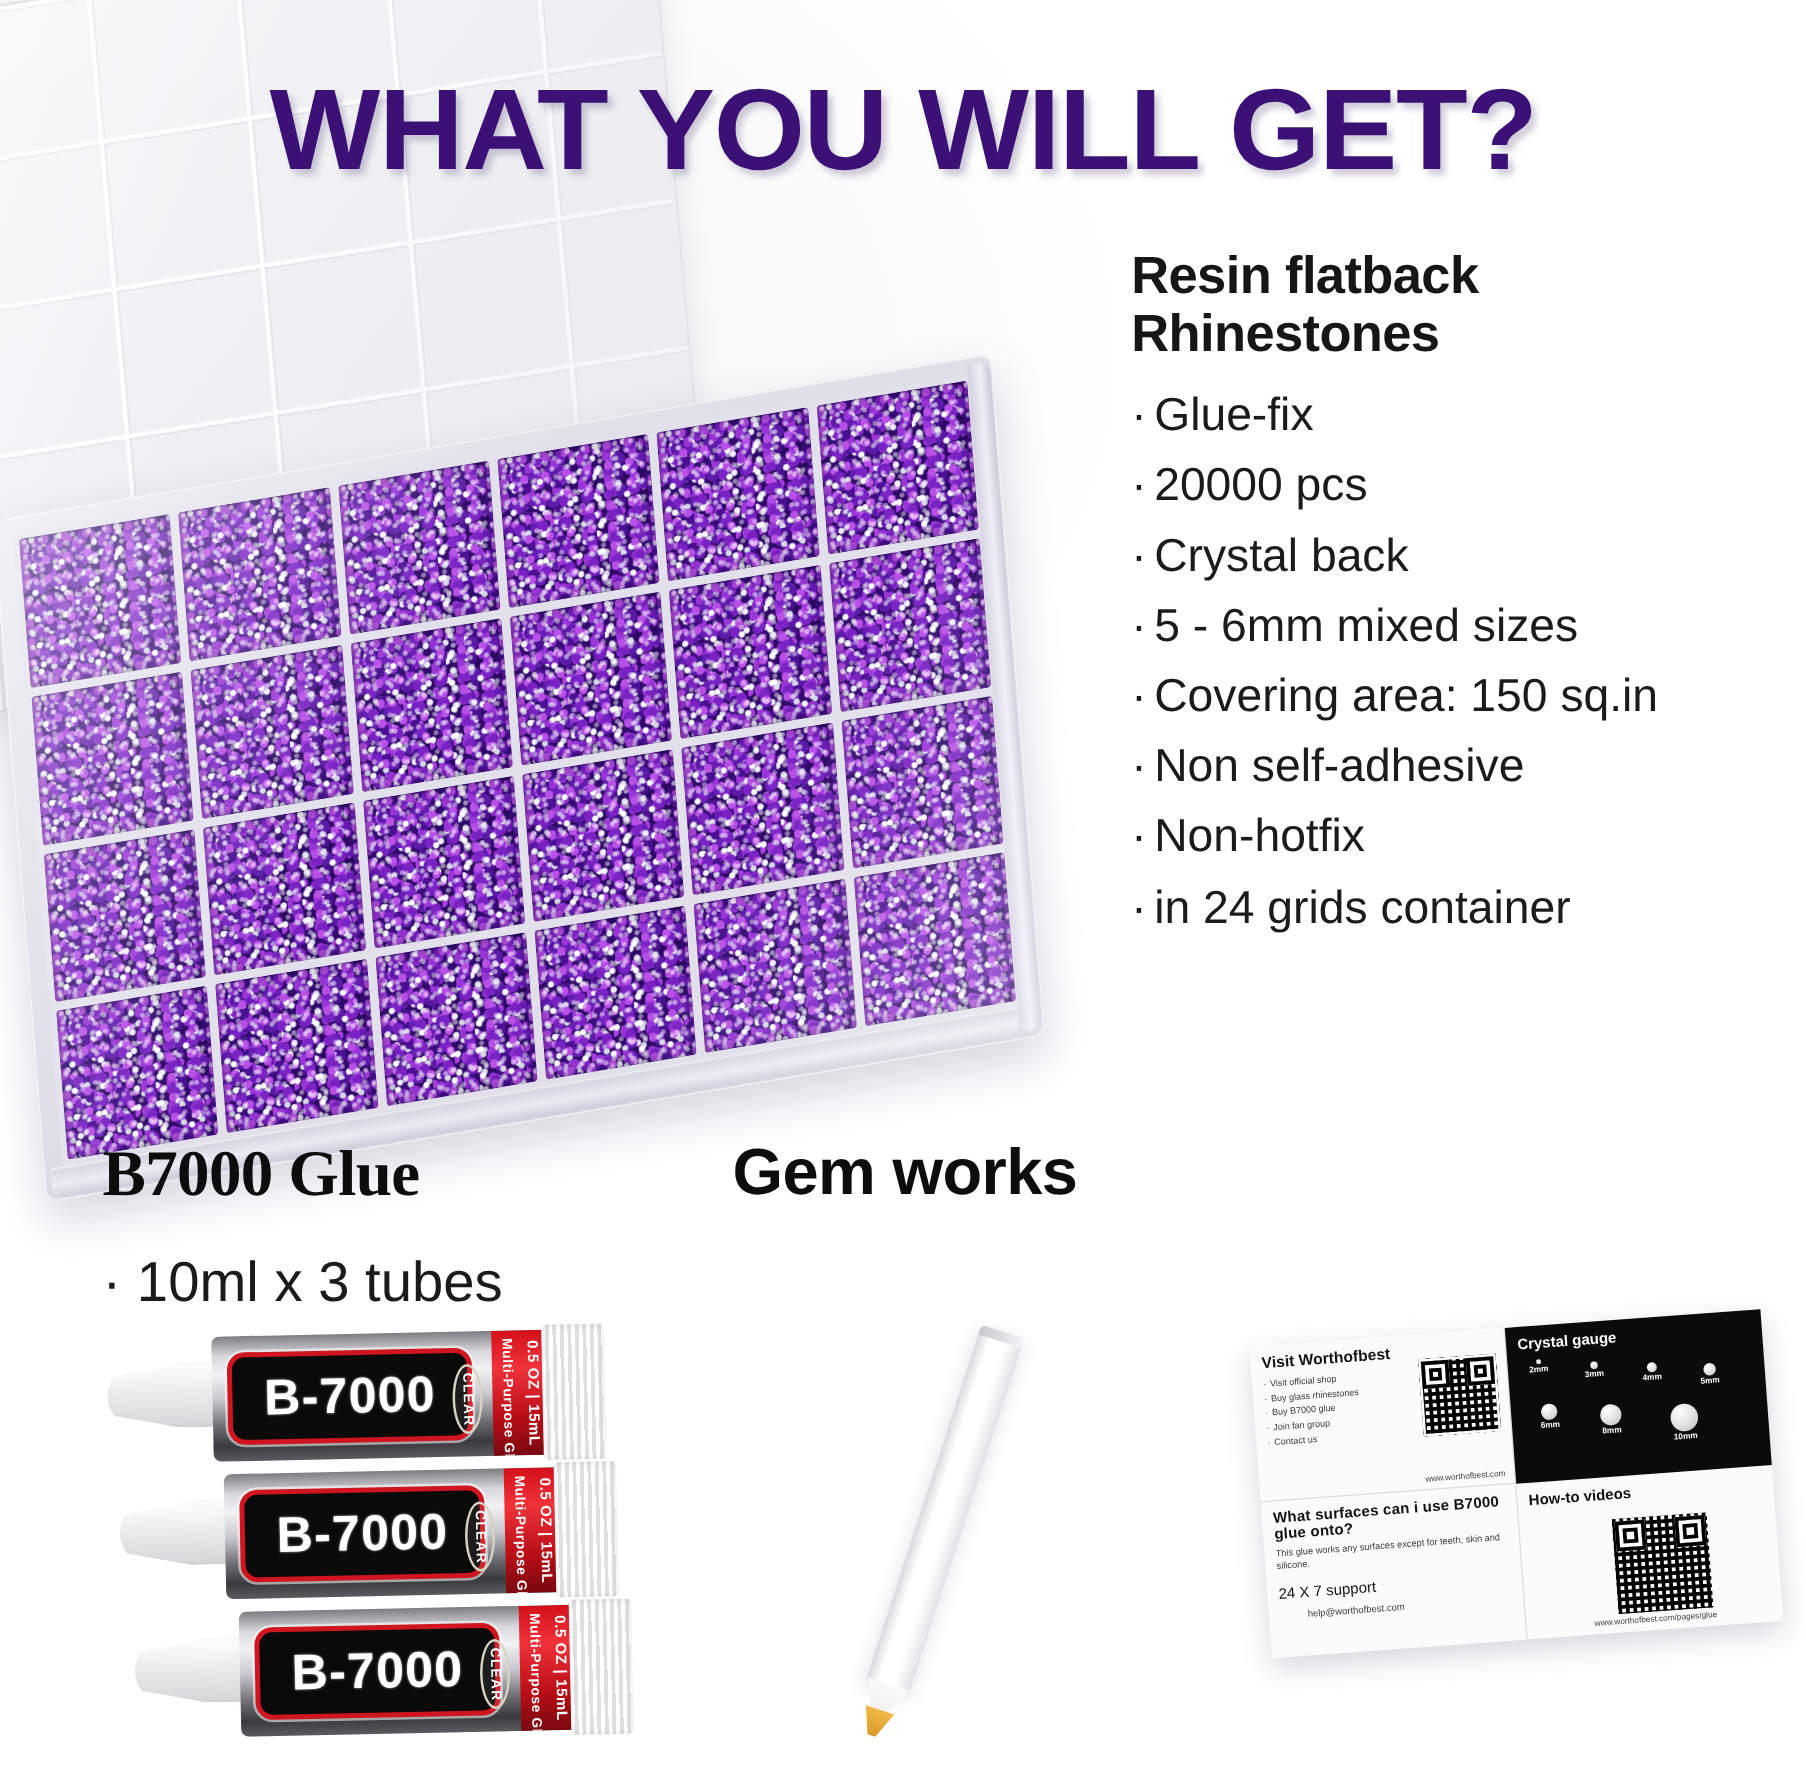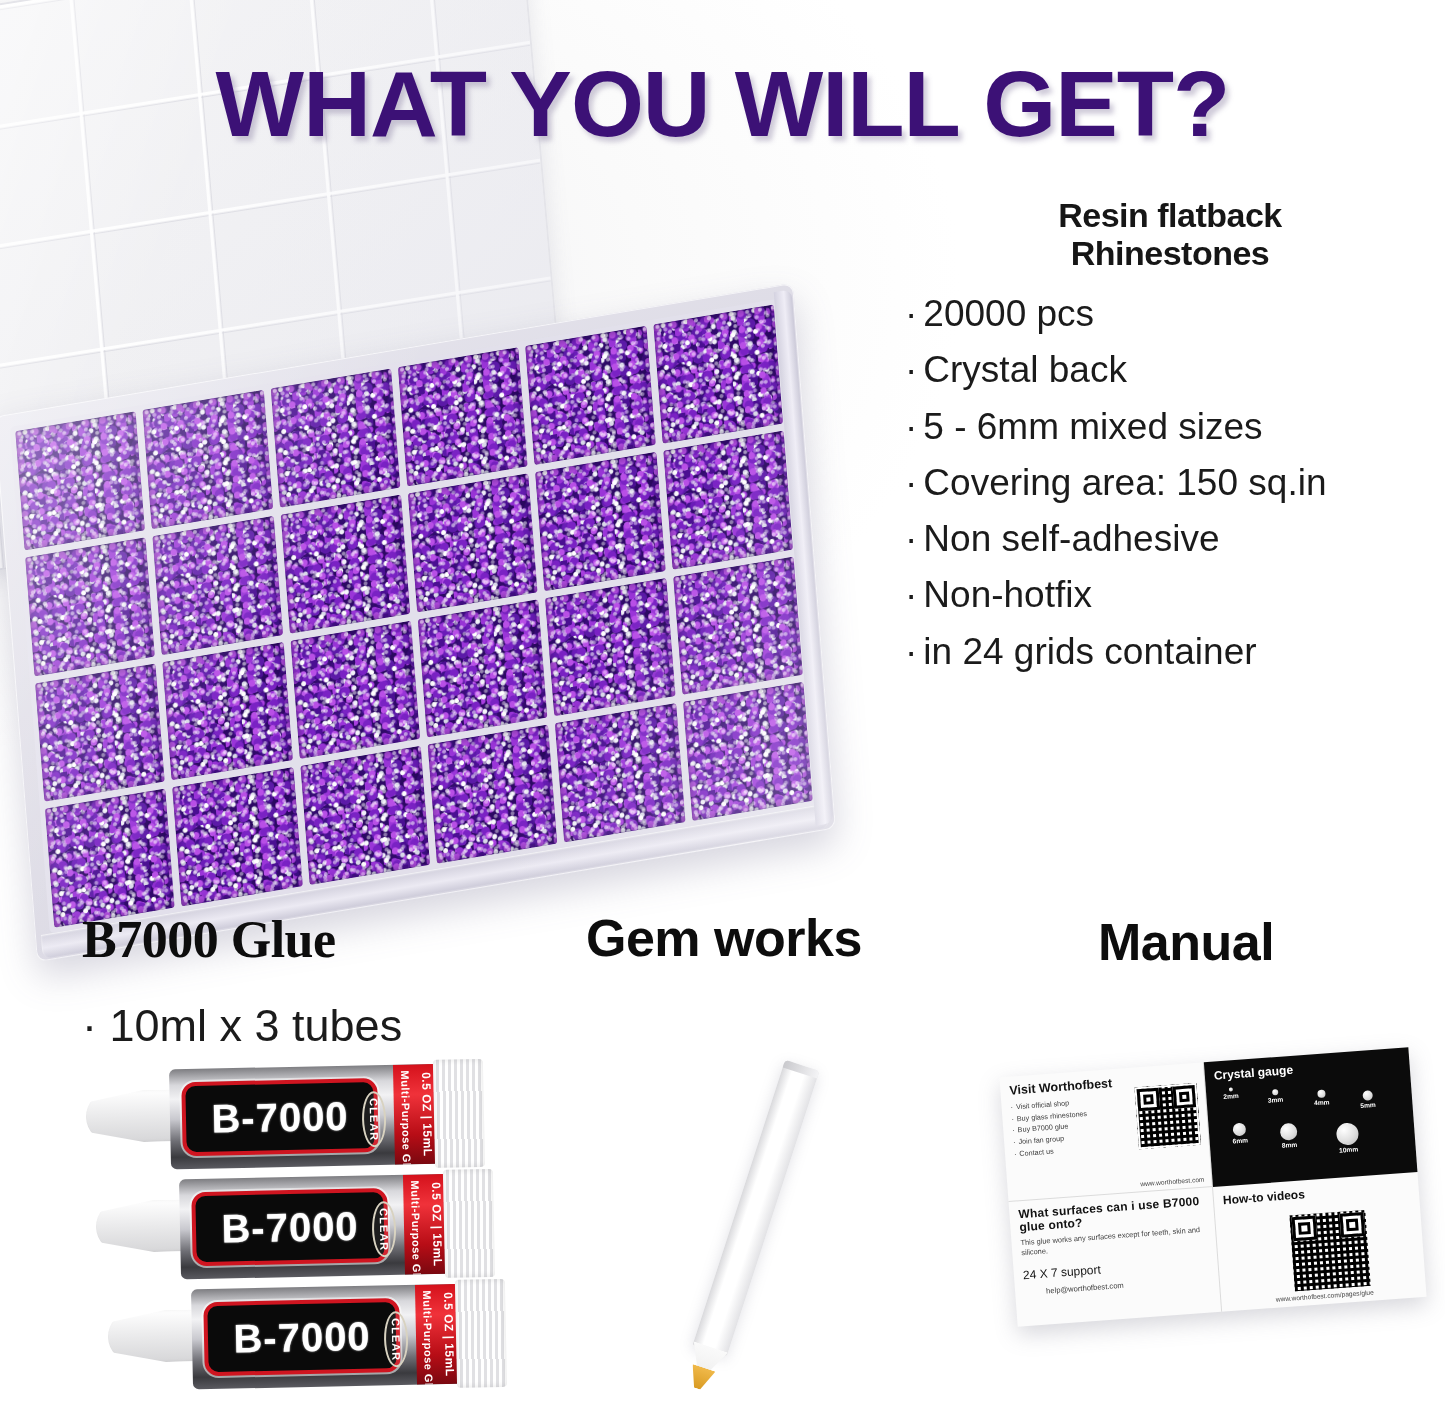--- a/index.html
+++ b/index.html
@@ -158,13 +158,12 @@
     z-index: 30;
   }
   #features h2 {
-    font-size: 34px;
+    font-size: 42px;
     font-weight: 700;
     line-height: 1.12;
     color: #161616;
     letter-spacing: -0.5px;
     margin-bottom: 14px;
-    text-align: center;
   }
   #features ul { list-style: none; }
   #features li {

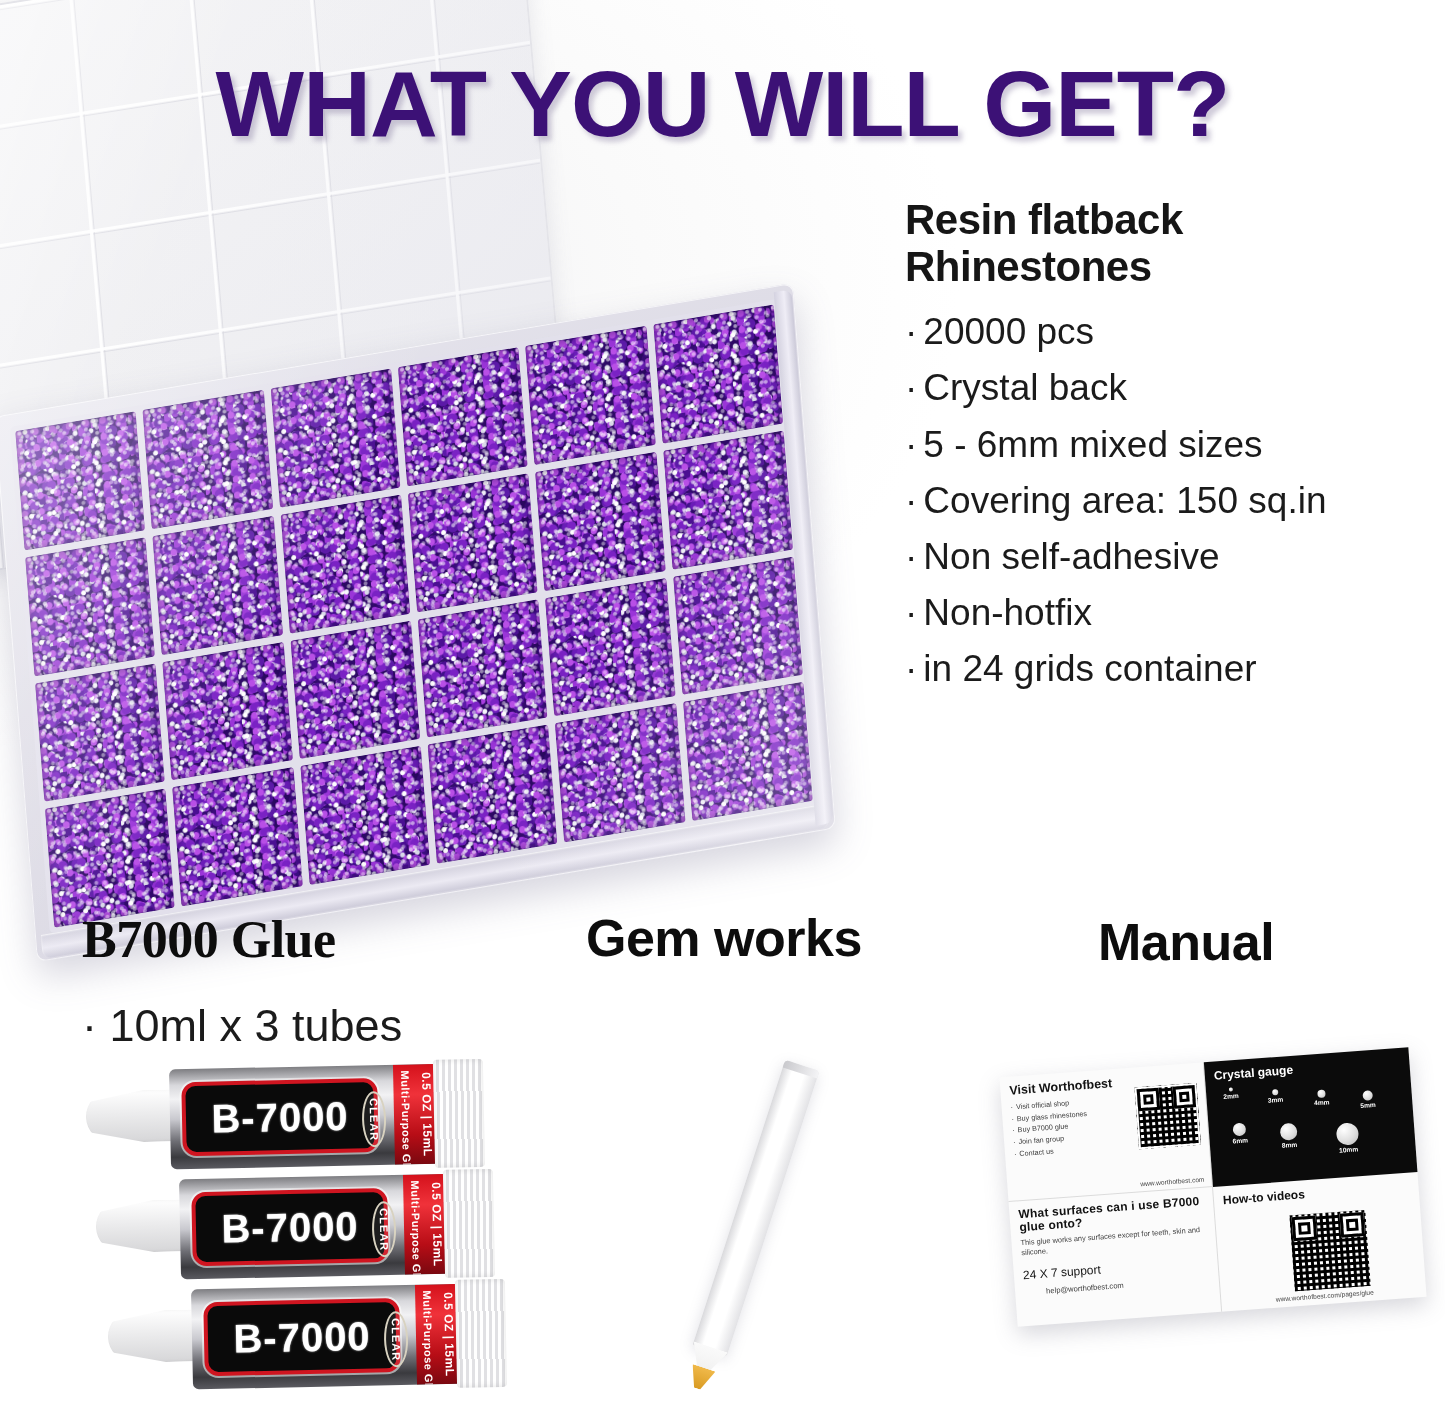--- a/index.html
+++ b/index.html
@@ -432,6 +432,7 @@
       <span>Rhinestones</span>
     </h2>
     <ul>
+      <li><span class="bt">·</span><span>Glue-fix</span></li>
       <li><span class="bt">·</span><span>20000 pcs</span></li>
       <li><span class="bt">·</span><span>Crystal back</span></li>
       <li><span class="bt">·</span><span>5 - 6mm mixed sizes</span></li>

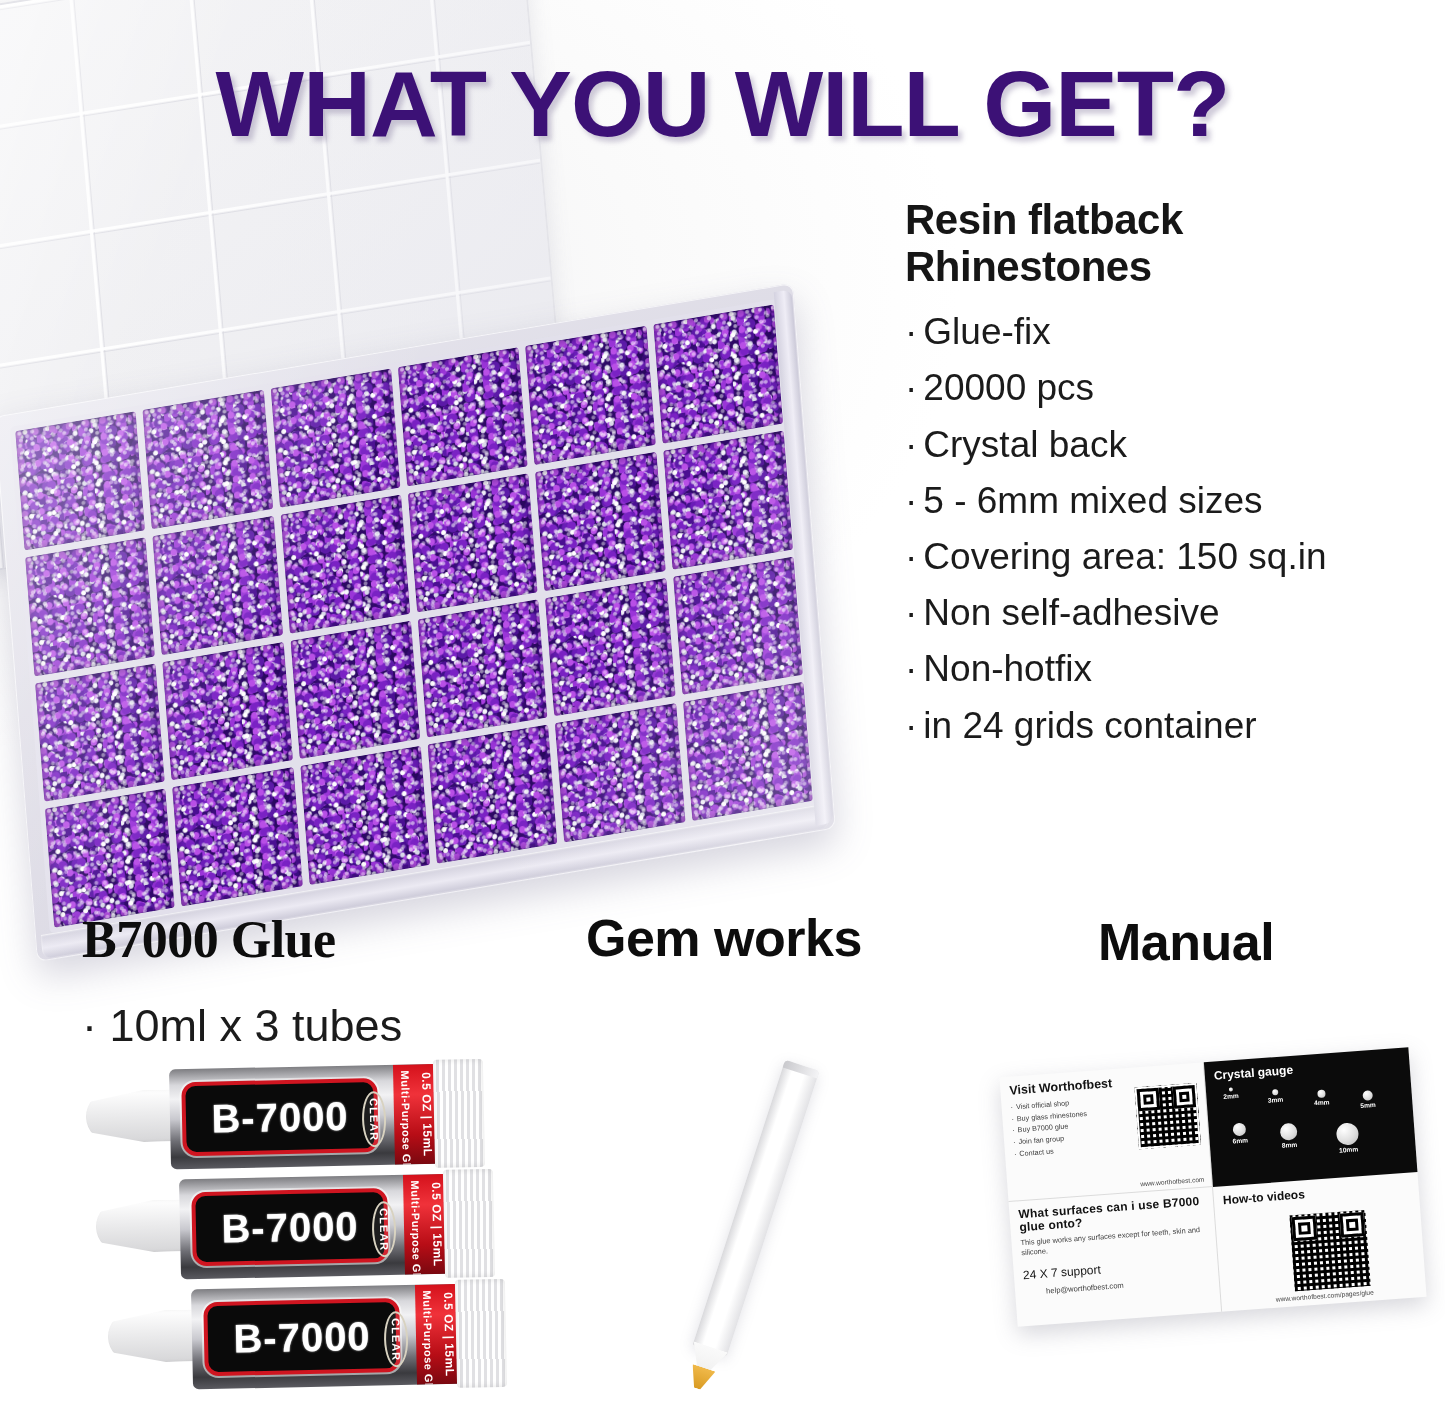--- a/index.html
+++ b/index.html
@@ -445,7 +445,6 @@
 
   <div class="sec-head" id="h-glue">B7000 Glue</div>
   <div class="sec-head" id="h-picker">Gem works</div>
-  <div class="sec-head" id="h-manual">Manual</div>
   <div id="glue-sub">· 10ml x 3 tubes</div>
 
   <div id="tubes">

